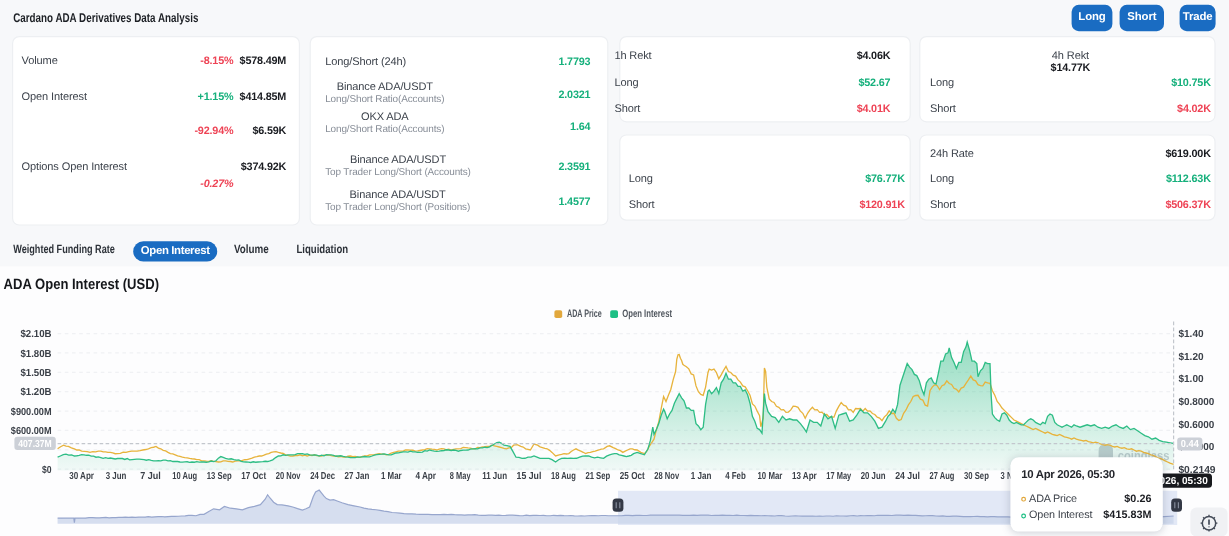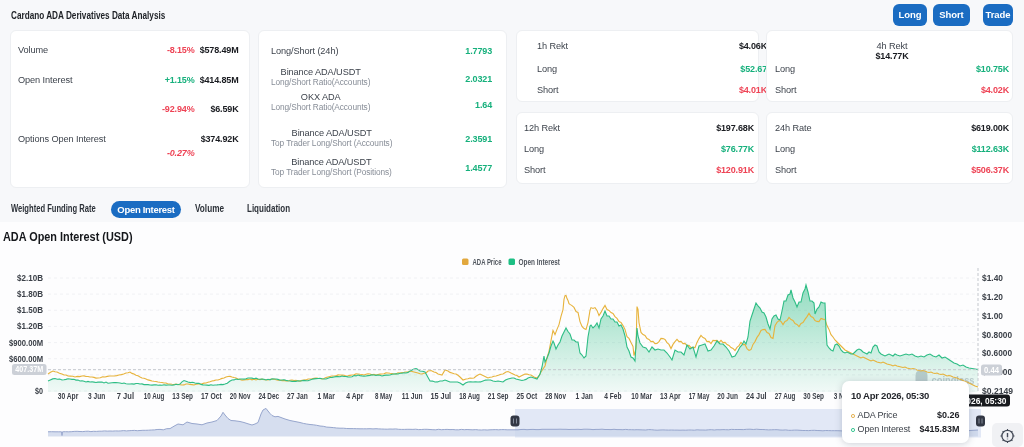--- a/index.html
+++ b/index.html
@@ -72,7 +72,7 @@
 </div>
 
 <div class="card" style="left:516px; top:30px; width:243px; height:72px;"></div>
-<div class="abs" style="left:537px; top:30px; width:230px; height:72px;">
+<div class="abs" style="left:512px; top:30px; width:230px; height:72px;">
   <div class="row" style="top:11px;">
       <span class="lbl">1h Rekt</span>
       <span class="val">$4.06K</span>

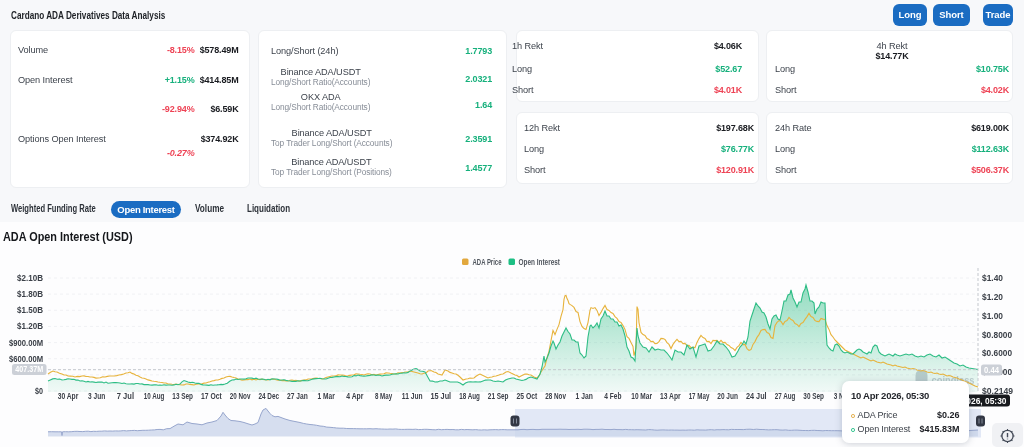--- a/index.html
+++ b/index.html
@@ -103,10 +103,6 @@
 </div>
 <div class="card" style="left:516px; top:112px; width:243px; height:72px;"></div>
 <div class="abs" style="left:524px; top:112px; width:230px; height:72px;">
-  <div class="row" style="top:11px;">
-      <span class="lbl">12h Rekt</span>
-      <span class="val">$197.68K</span>
-    </div>
   <div class="row" style="top:31.5px;">
       <span class="lbl">Long</span>
       <span class="val grn">$76.77K</span>

